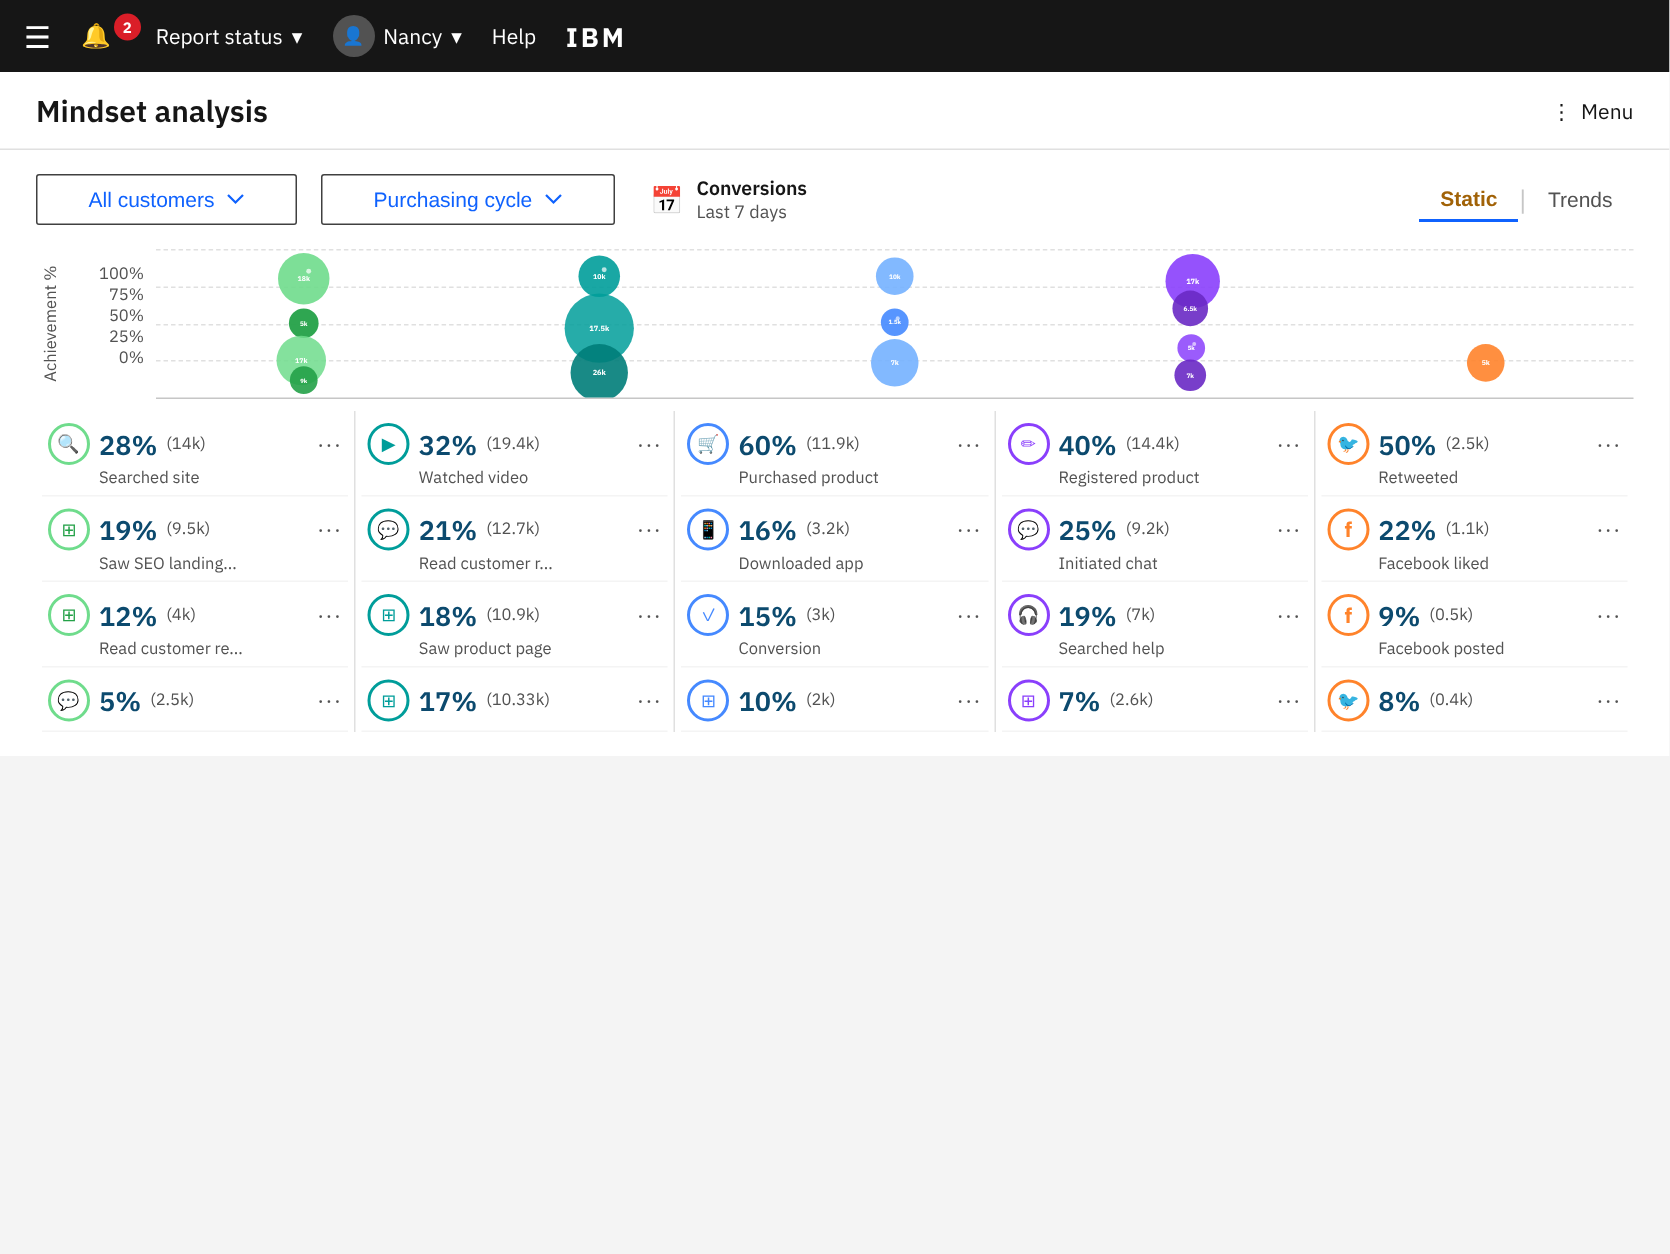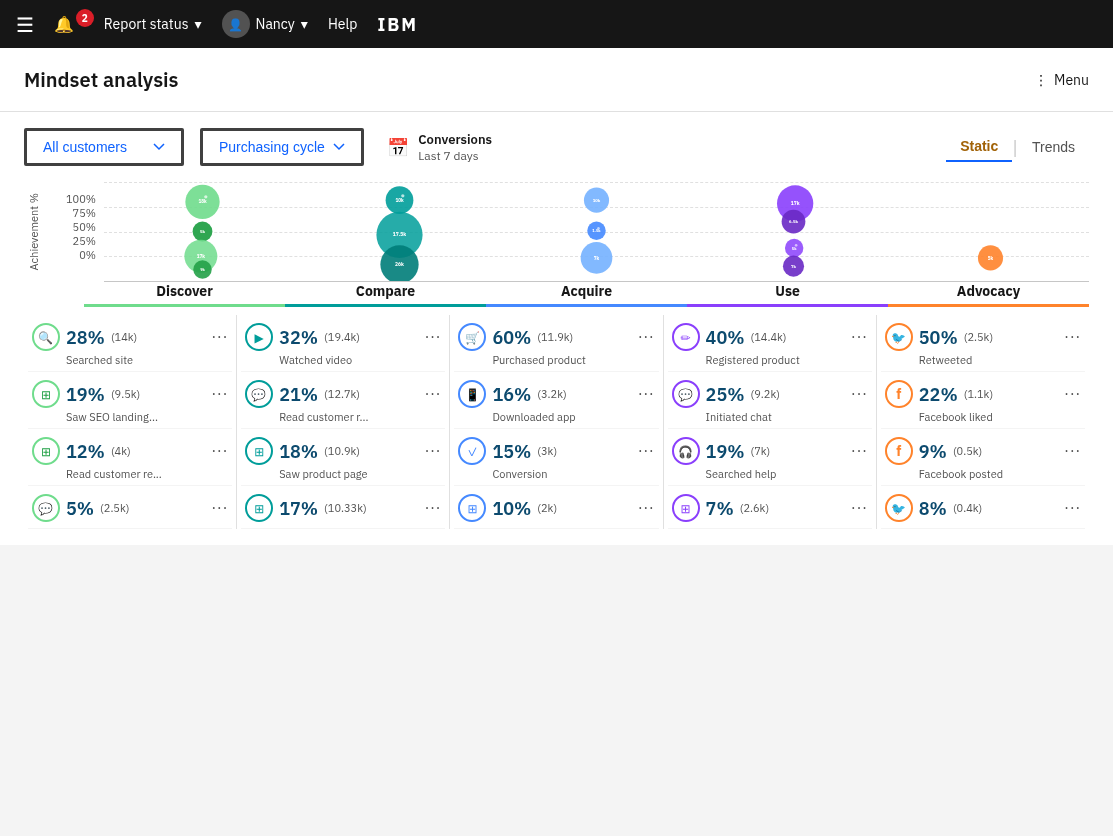--- a/index.html
+++ b/index.html
@@ -29,7 +29,7 @@
     .page-header {
       background: #fff;
       border-bottom: 1px solid #e0e0e0;
-      height: 64px;
+      height: 52px;
       display: flex;
       align-items: center;
       justify-content: space-between;

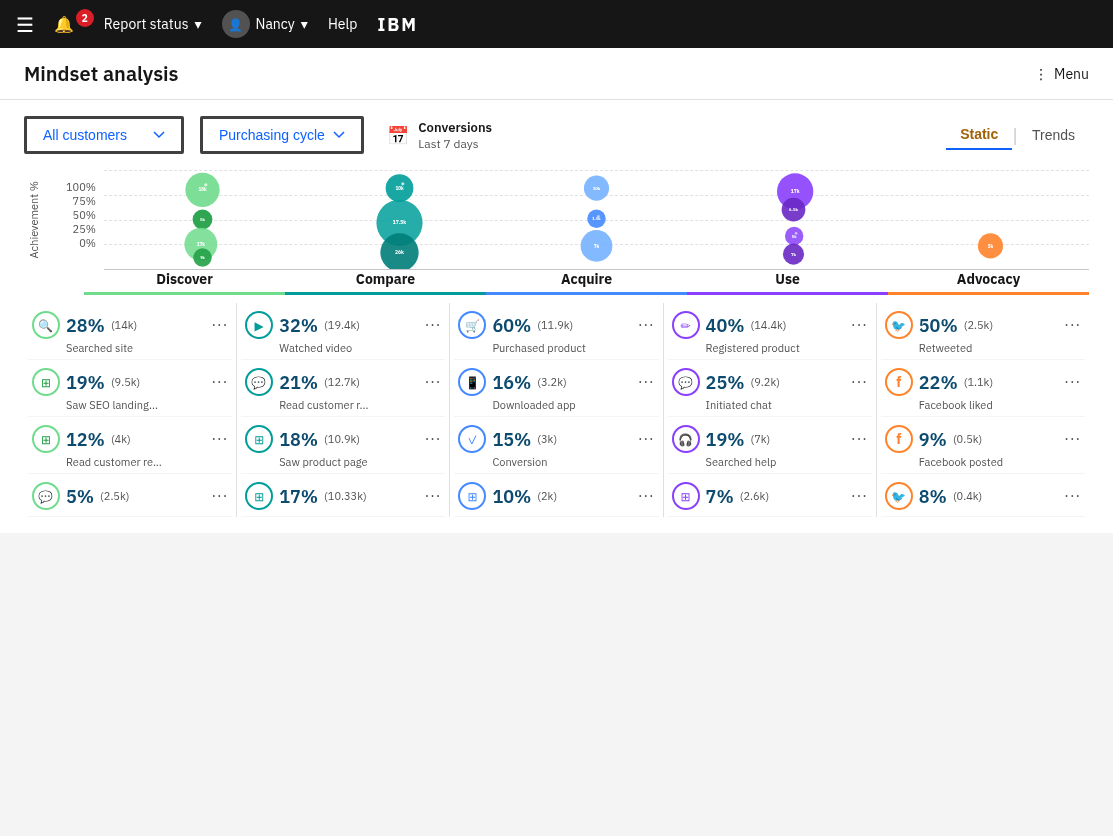--- a/index.html
+++ b/index.html
@@ -44,10 +44,10 @@
     
     .filter-bar { display: flex; align-items: center; gap: 16px; margin-bottom: 16px; }
     .dropdown-btn {
-      border: 3px solid #404040;
+      border: 1px solid #404040;
       background: #fff;
       color: #0f62fe;
-      padding: 8px 16px;
+      padding: 8px 34px;
       display: flex;
       align-items: center;
       gap: 8px;

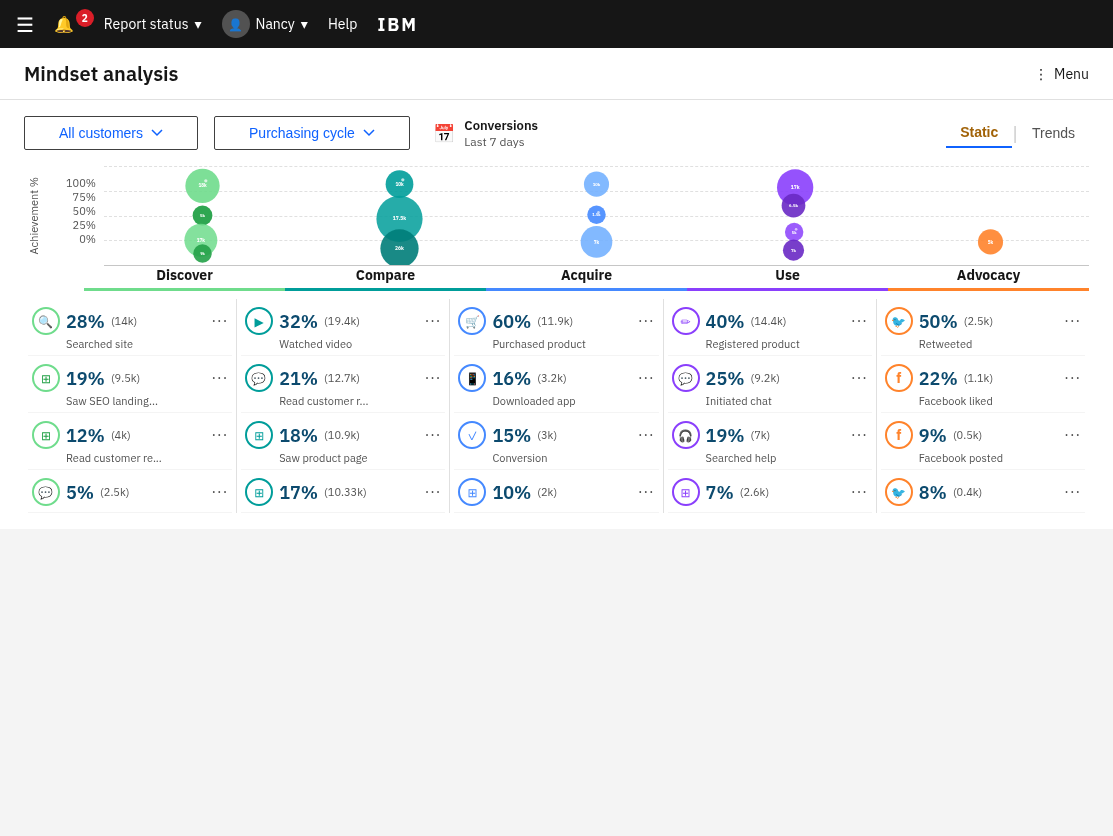--- a/index.html
+++ b/index.html
@@ -325,13 +325,6 @@
     </div>
   </div>
 
-  <div class="col-labels">
-    <div class="col-label discover">Discover</div>
-    <div class="col-label compare">Compare</div>
-    <div class="col-label acquire">Acquire</div>
-    <div class="col-label use">Use</div>
-    <div class="col-label advocacy">Advocacy</div>
-  </div>
 
   <div class="metrics-area">
 

